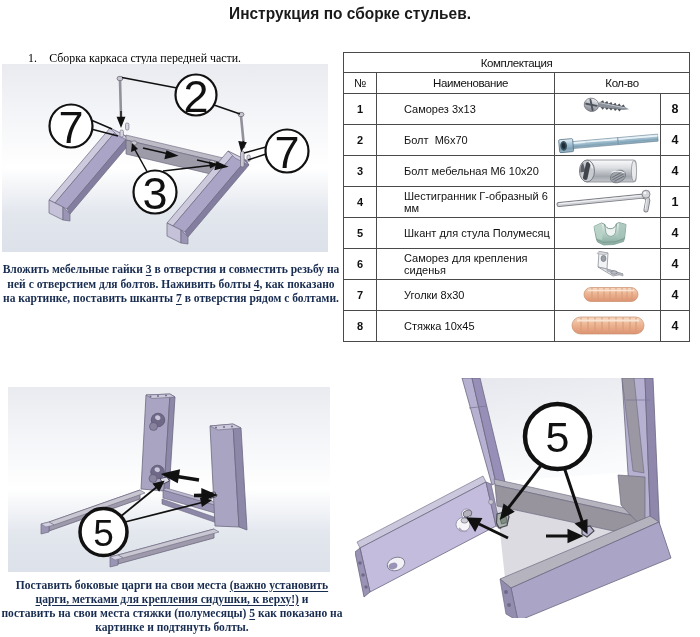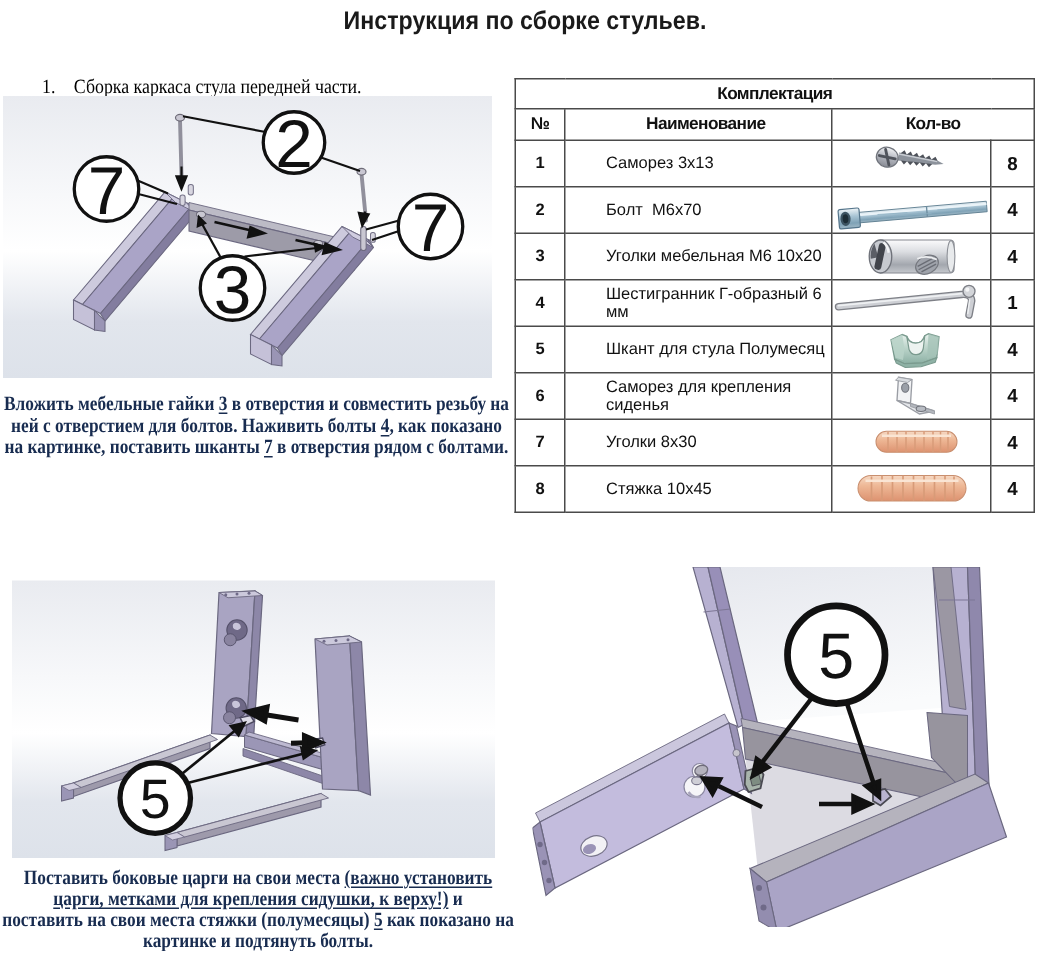--- a/index.html
+++ b/index.html
@@ -28,7 +28,7 @@
 .tbl .c2{width:176px;padding-left:27px;}
 .tbl .c3{width:106px;text-align:center;margin-left:25px;}
 .tbl .c4{width:29px;text-align:center;font-weight:bold;font-size:12.5px;}
-.tbl .hdr{font-weight:bold;text-align:center;font-size:11.5px;letter-spacing:-0.4px;}
+.tbl .hdr{font-weight:normal;text-align:center;font-size:11.5px;letter-spacing:-0.4px;}
 .tbl tr.trow td{height:29.9px;}
 svg{display:block;}
 .dia{position:absolute;}

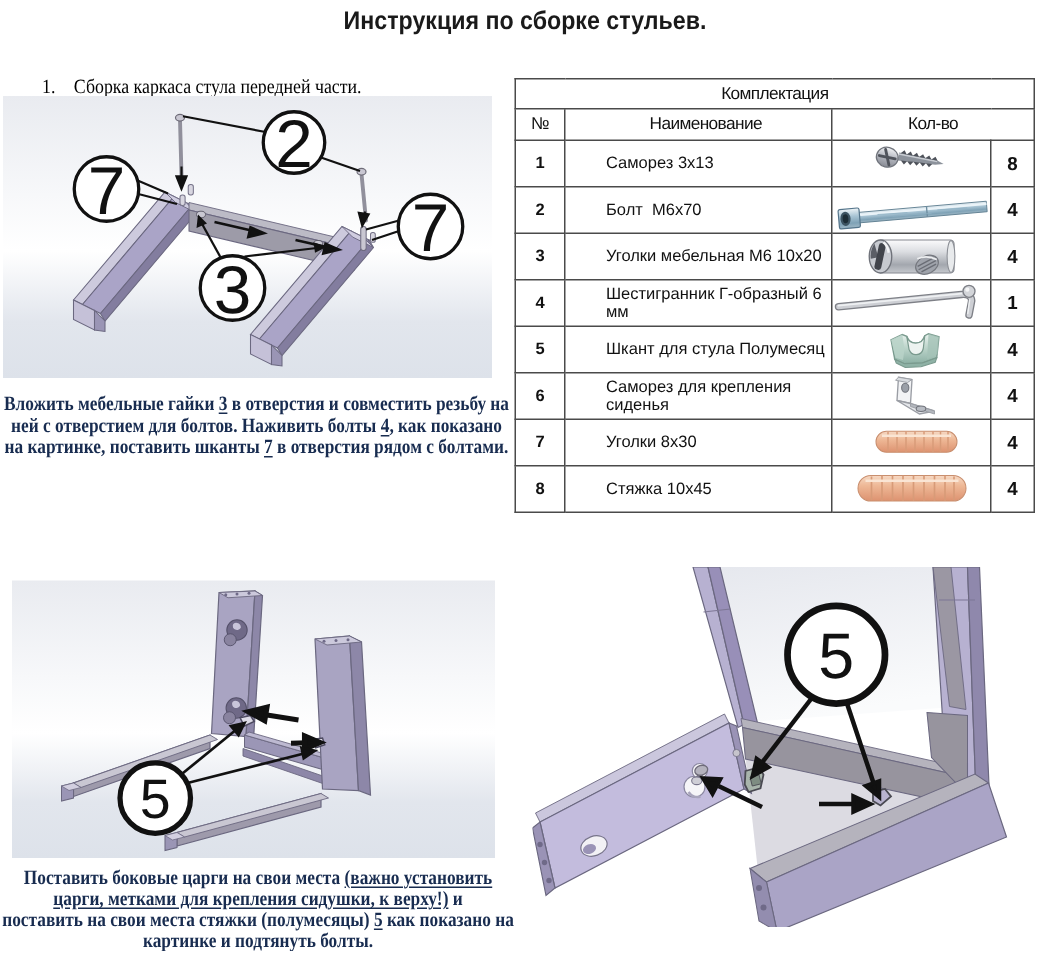--- a/index.html
+++ b/index.html
@@ -212,7 +212,7 @@
       </tr>
 <tr class="trow">
         <td class="c1">3</td>
-        <td class="c2">Уголки мебельная М6 10х20</td>
+        <td class="c2">Болт мебельная М6 10х20</td>
         <td class="c3">
           <svg width="106" height="30" viewBox="0 0 106 30">
 <defs>

